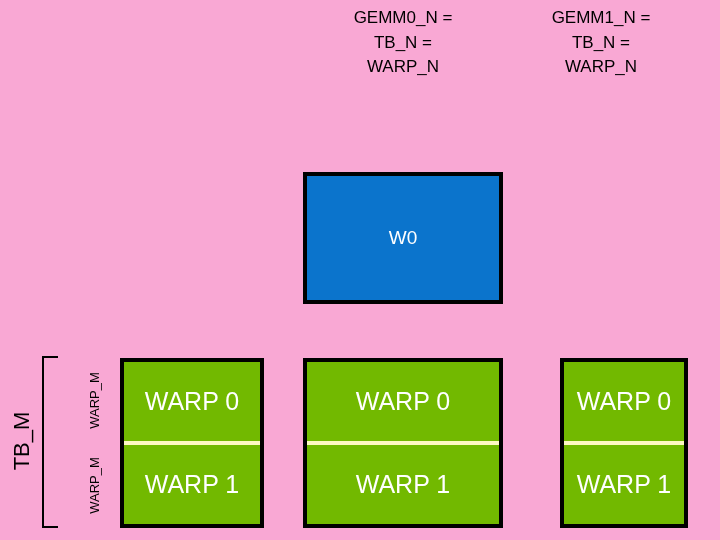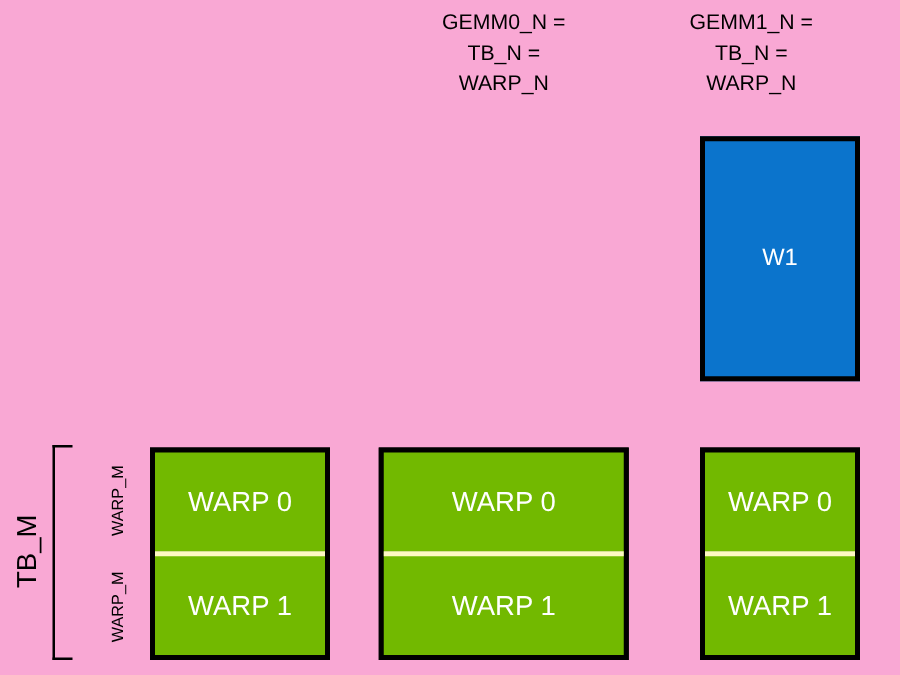--- a/index.html
+++ b/index.html
@@ -128,9 +128,6 @@
 WARP_N</div>
 
 
-  <div class="blue-box" id="box-w1">
-    <span>W1</span>
-  </div>
 
   <div id="tbm-bracket"></div>
 

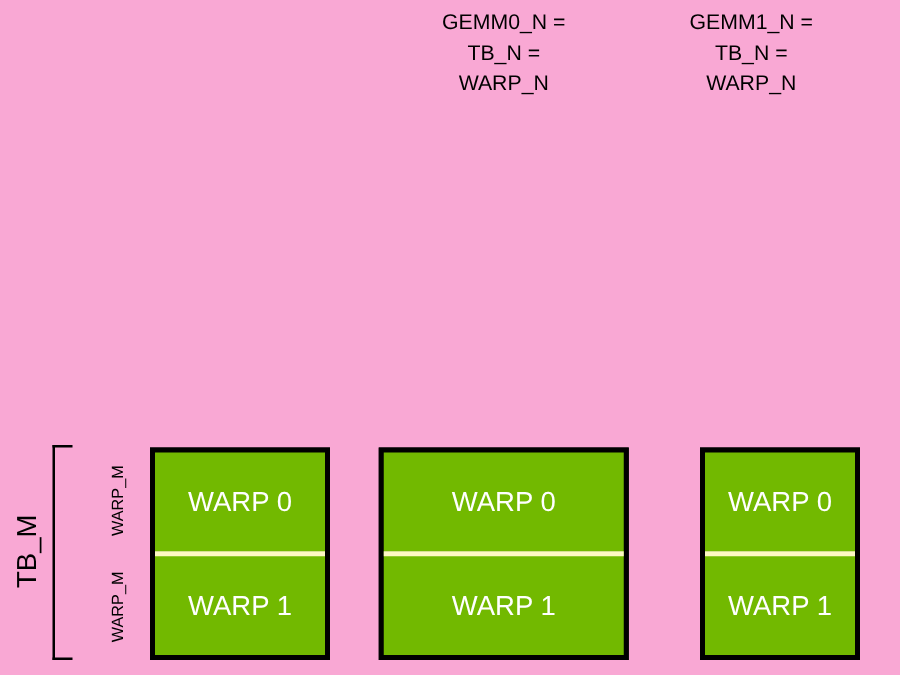--- a/index.html
+++ b/index.html
@@ -127,6 +127,9 @@
 TB_N =
 WARP_N</div>
 
+  <div class="blue-box" id="box-w0">
+    <span>W0</span>
+  </div>
 
 
   <div id="tbm-bracket"></div>

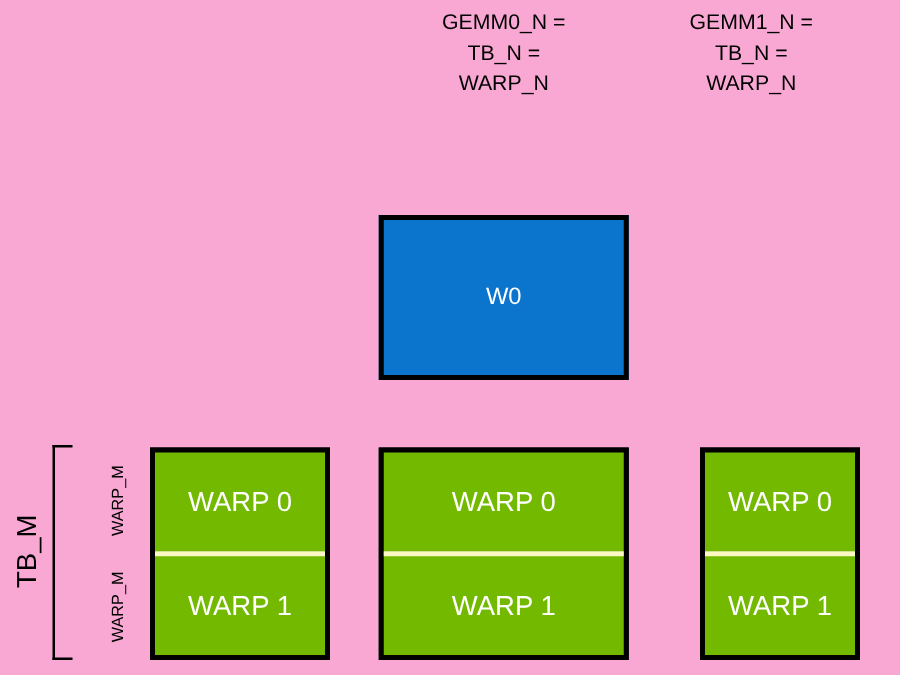--- a/index.html
+++ b/index.html
@@ -63,7 +63,7 @@
     align-items: center;
     justify-content: center;
     color: #ffffff;
-    font-size: 22px;
+    font-size: 25px;
     font-family: "Liberation Sans", sans-serif;
   }
   .green-cell + .green-cell { border-top: 4px solid #fef9c3; }

